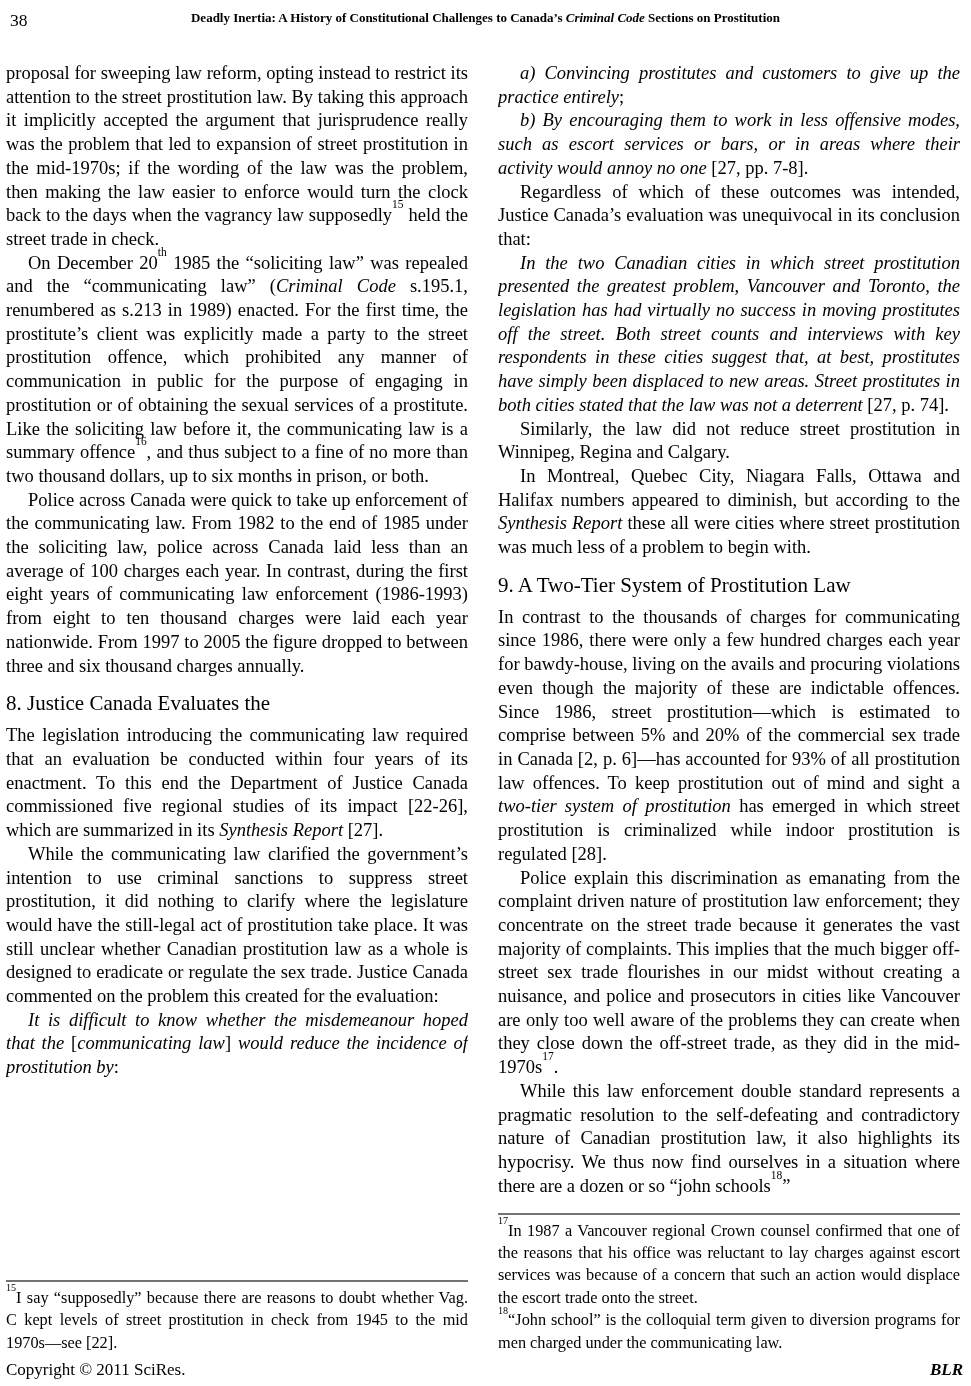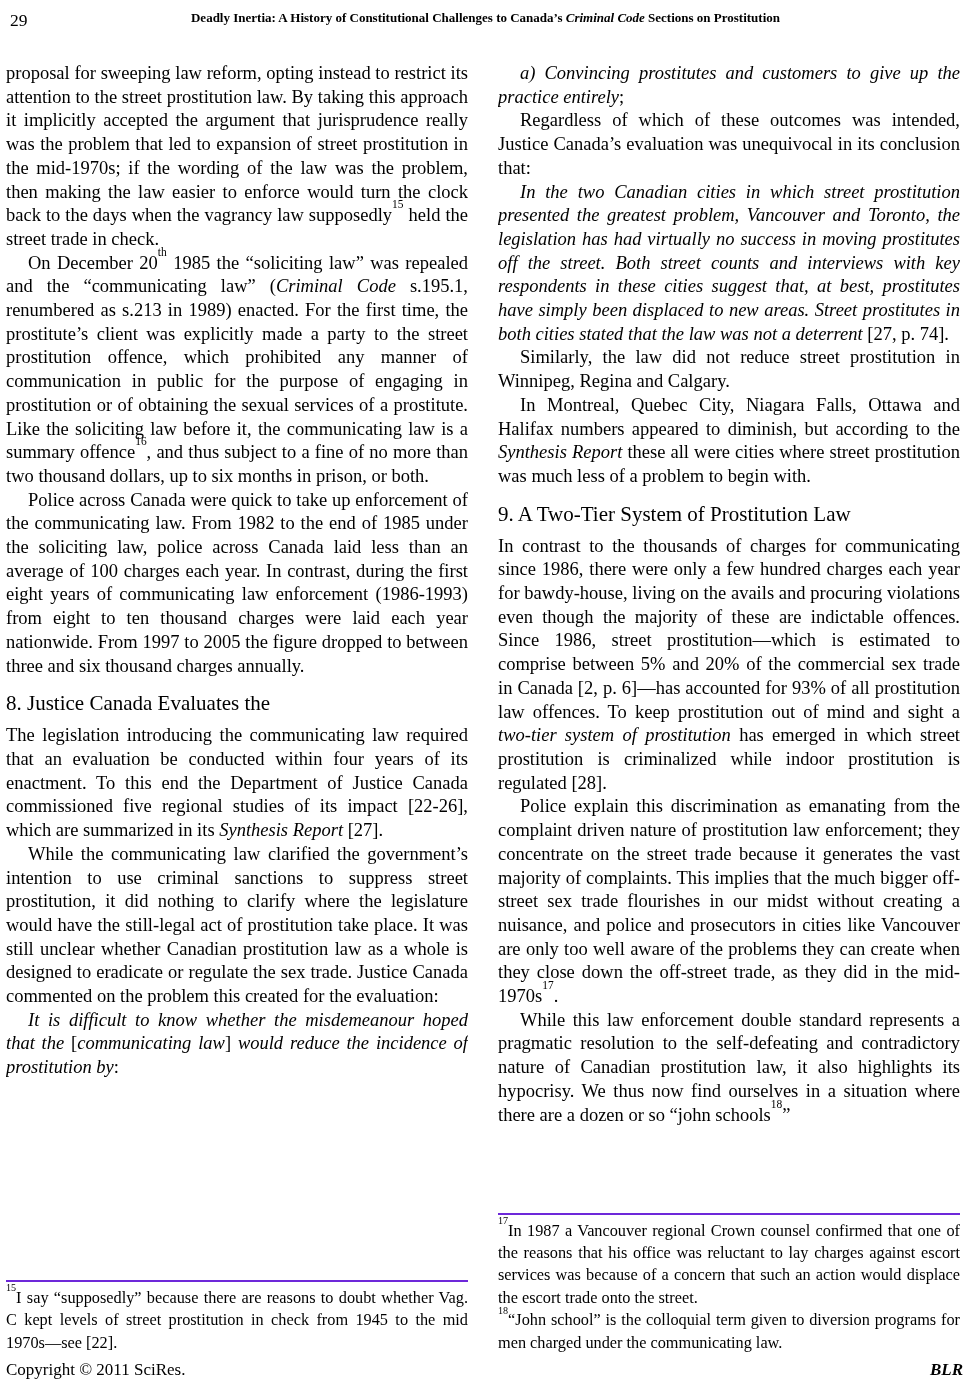--- a/index.html
+++ b/index.html
@@ -26,7 +26,7 @@
 
 <div class="page">
   <div class="hdr">
-    <span class="pagenum">29</span>
+    <span class="pagenum">38</span>
     <div class="title"><span>Deadly Inertia: A History of Constitutional Challenges to Canada’s </span><i>Criminal Code</i><span> Sections on Prostitution</span></div>
   </div>
   <div class="cols">

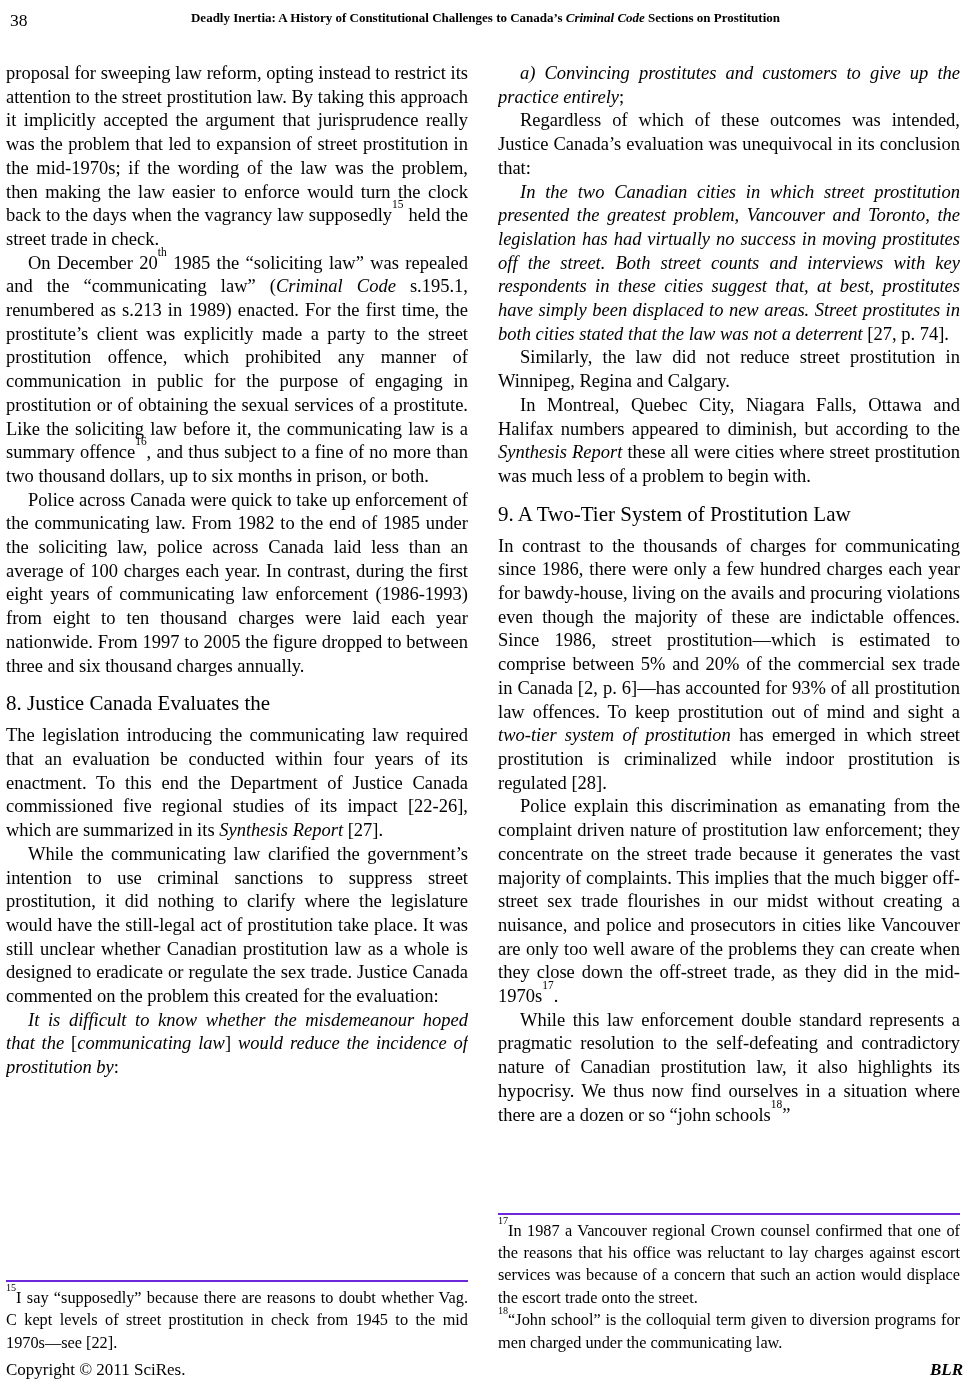--- a/index.html
+++ b/index.html
@@ -46,6 +46,7 @@
       </div>
     <div class="col">
         <p class="body-p ind"><i>a) Convincing prostitutes and customers to give up the practice entirely</i><span>;</span></p>
+        <p class="body-p ind"><i>b) By encouraging them to work in less offensive modes, such as escort services or bars, or in areas where their activity would annoy no one </i><span>[27, pp. 7-8].</span></p>
         <p class="body-p ind"><span>Regardless of which of these outcomes was intended, Justice Canada’s evaluation was unequivocal in its conclusion that:</span></p>
         <p class="body-p ind"><i>In the two Canadian cities in which street prostitution presented the greatest problem, Vancouver and Toronto, the legislation has had virtually no success in moving prostitutes off the street. Both street counts and interviews with key respondents in these cities suggest that, at best, prostitutes have simply been displaced to new areas. Street prostitutes in both cities stated that the law was not a deterrent </i><span>[27, p. 74].</span></p>
         <p class="body-p ind"><span>Similarly, the law did not reduce street prostitution in Winnipeg, Regina and Calgary.</span></p>

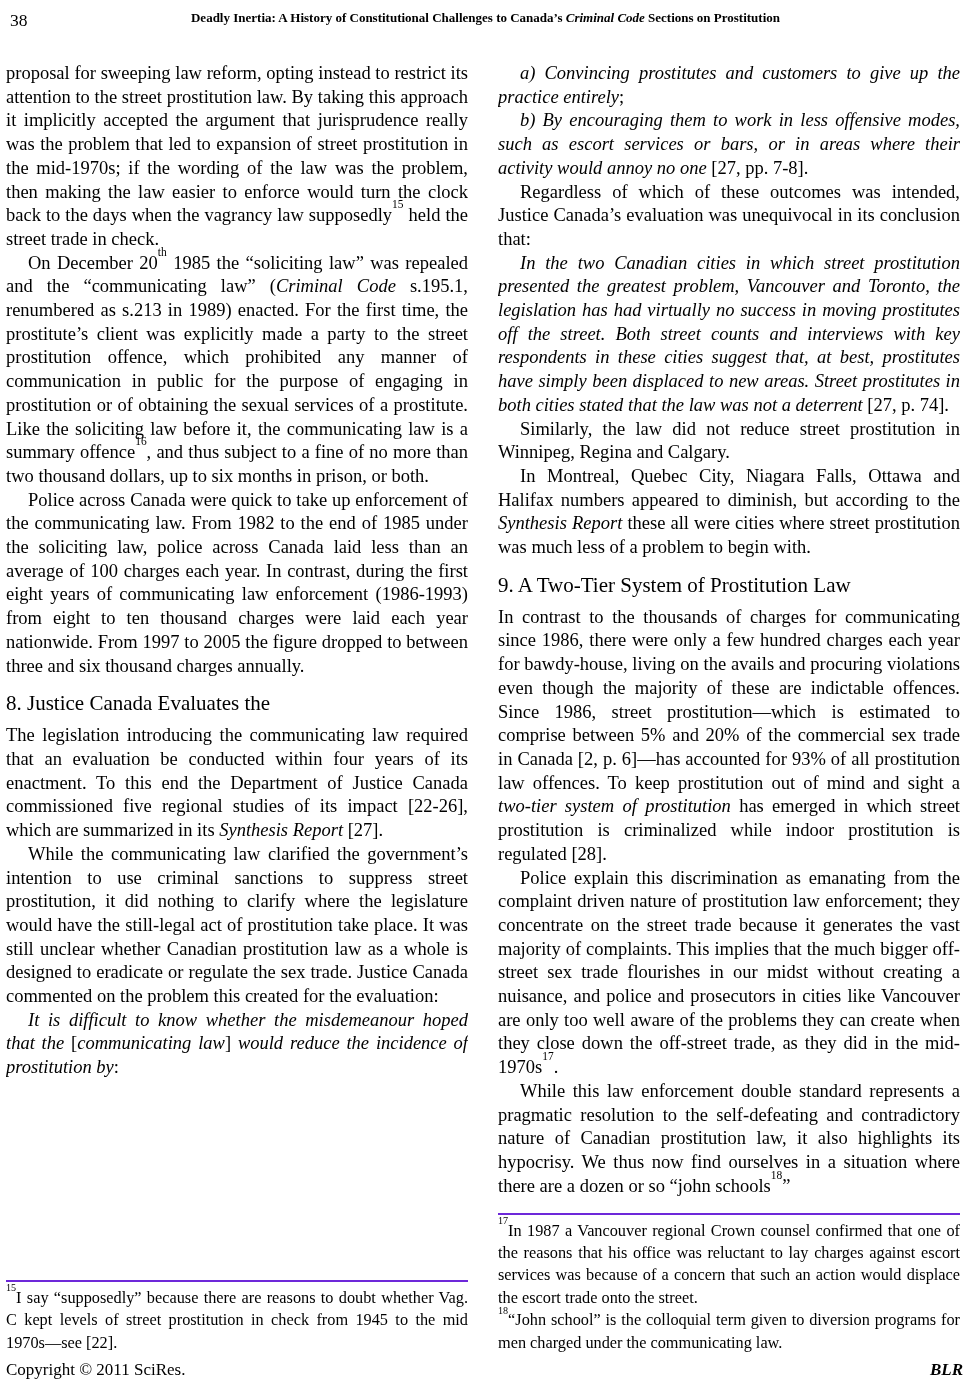--- a/index.html
+++ b/index.html
@@ -15,7 +15,7 @@
   h2{font-size:21px;line-height:26px;font-weight:normal;margin:12px 0 8px 0;}
   .h-cont{padding-left:25px;}
   .sup{font-size:0.62em;line-height:0;position:relative;top:-0.5em;}
-  .footnotes{position:absolute;bottom:2px;left:0;right:0;background:#ffffff;border-top:2px solid #6d28d9;padding-top:5px;font-size:16.3px;line-height:22.4px;}
+  .footnotes{position:absolute;bottom:2px;left:0;right:0;background:#ffffff;border-top:2px solid #737373;padding-top:5px;font-size:16.3px;line-height:22.4px;}
   .fn{margin:0;text-align:justify;}
   .ftr{position:absolute;left:6px;right:8px;bottom:6px;display:flex;justify-content:space-between;font-size:17px;}
   .journal{font-weight:bold;font-style:italic;}

